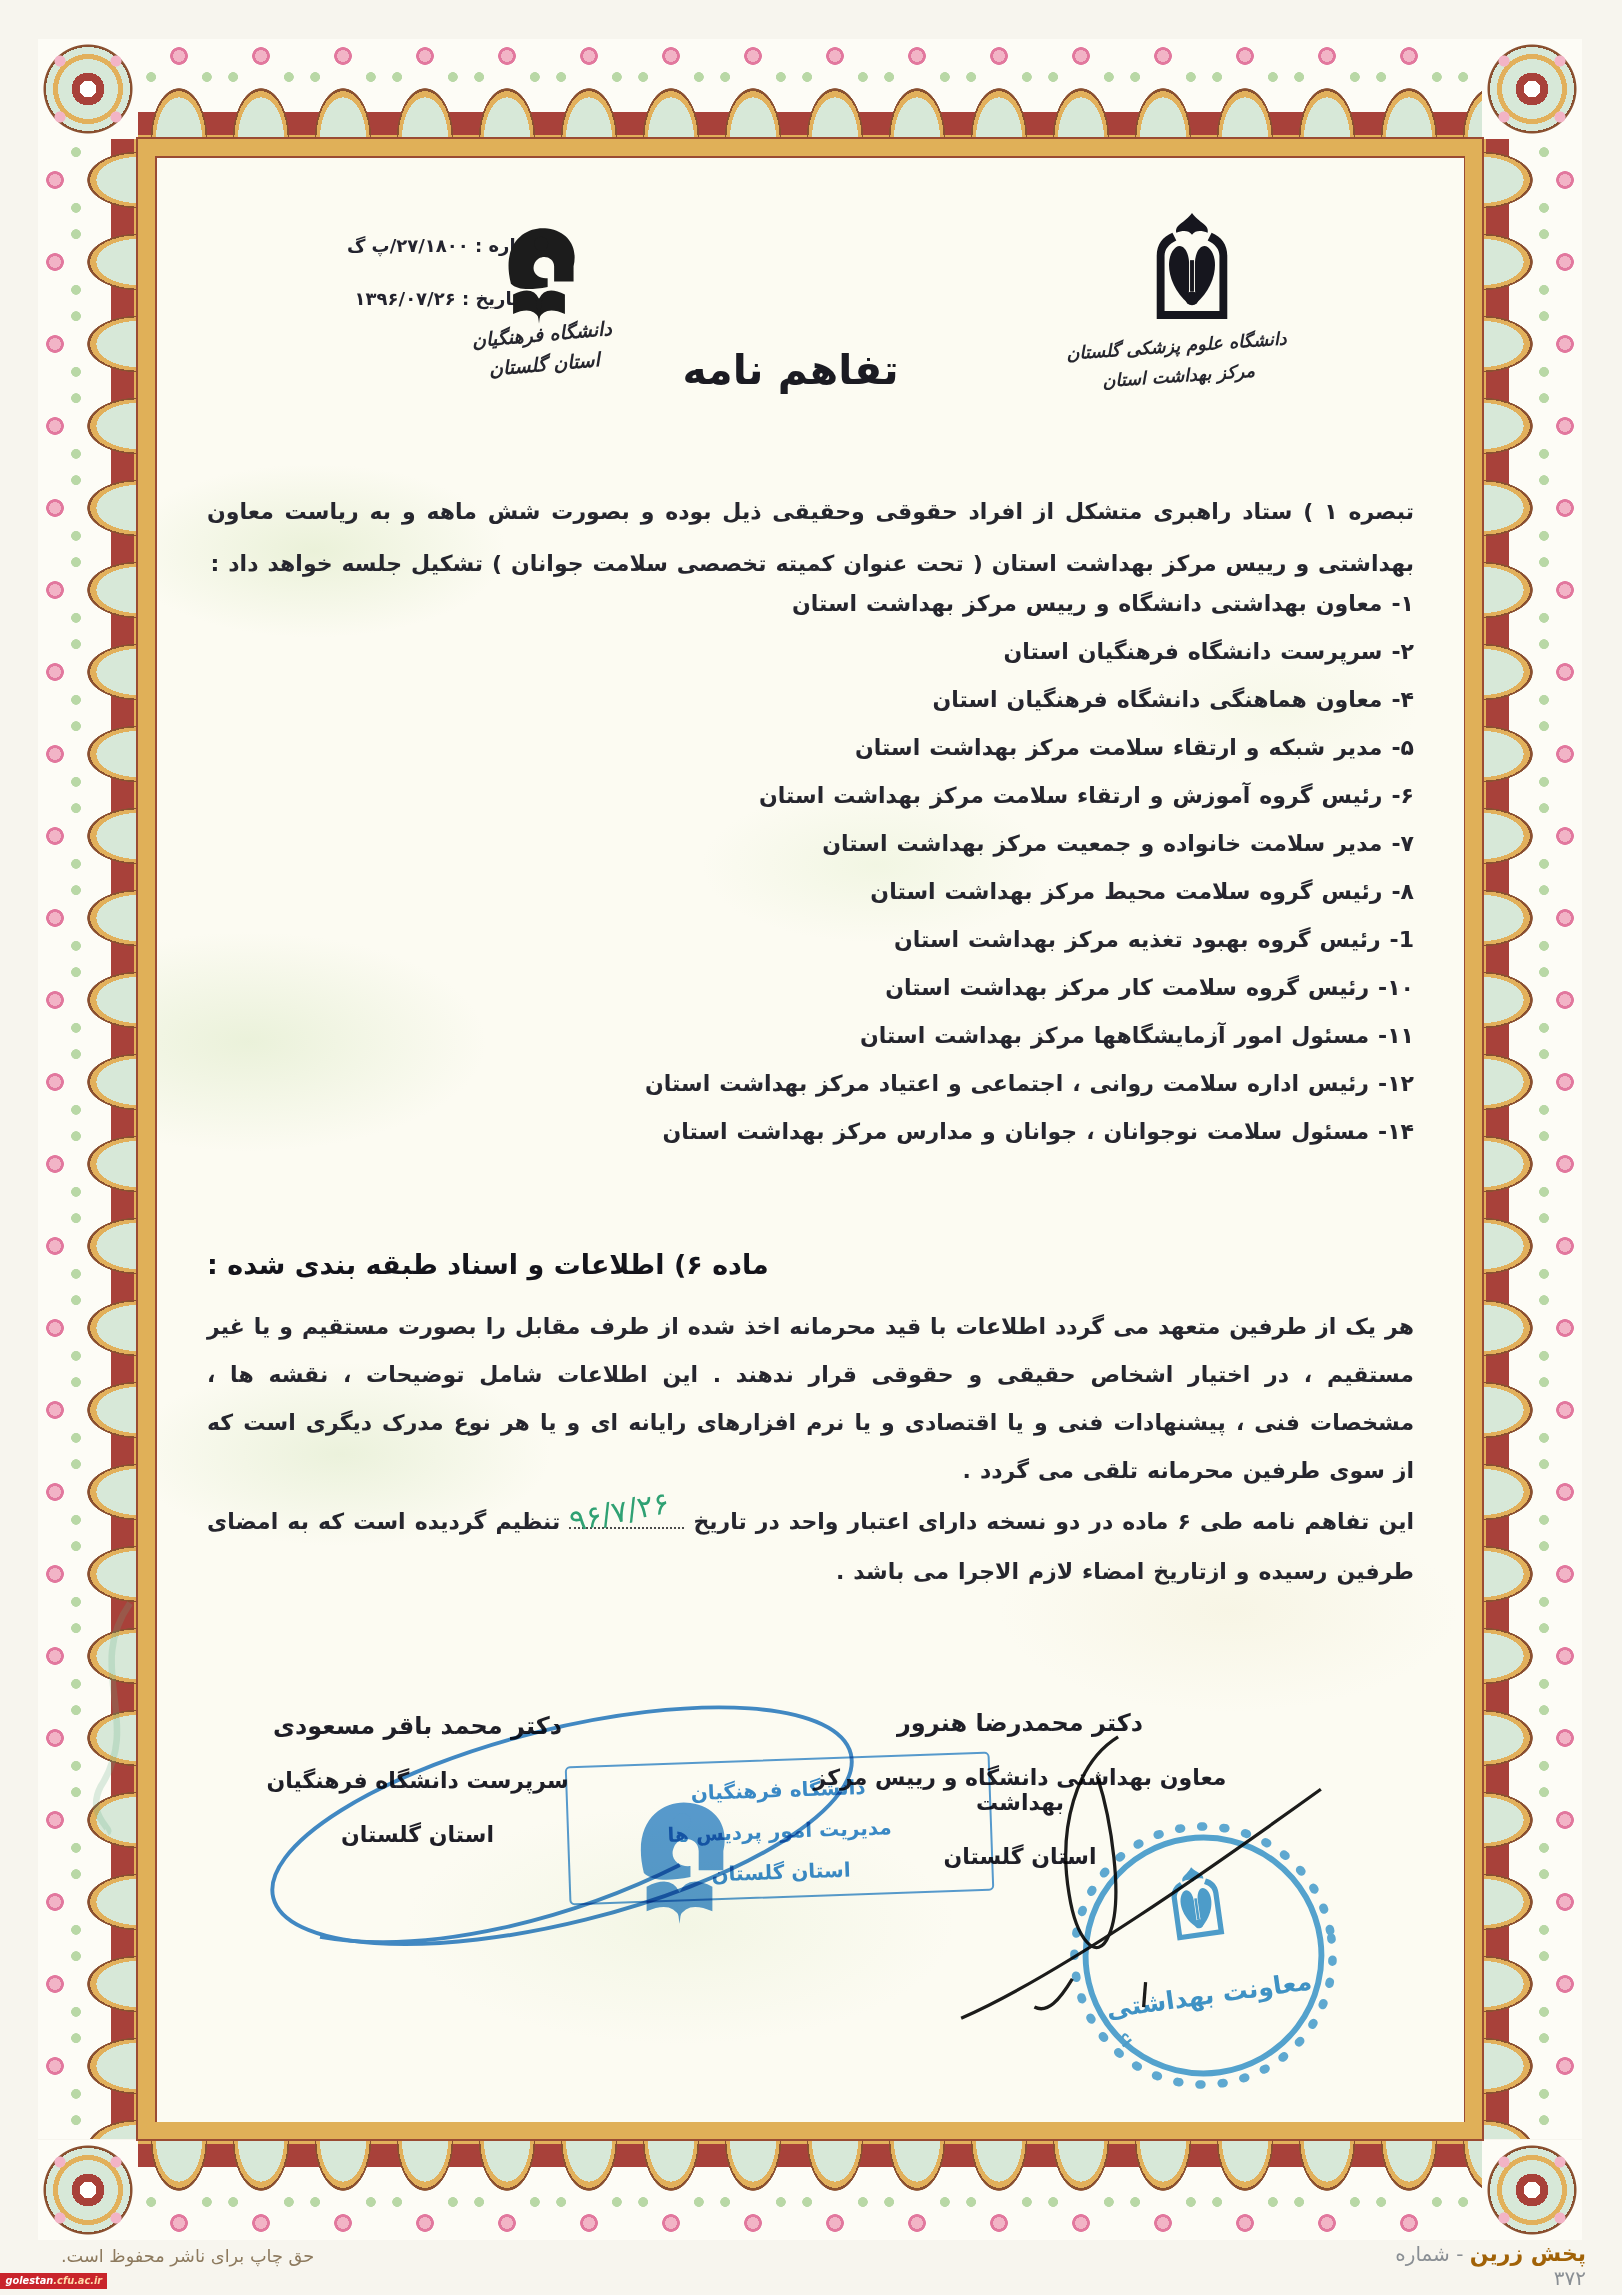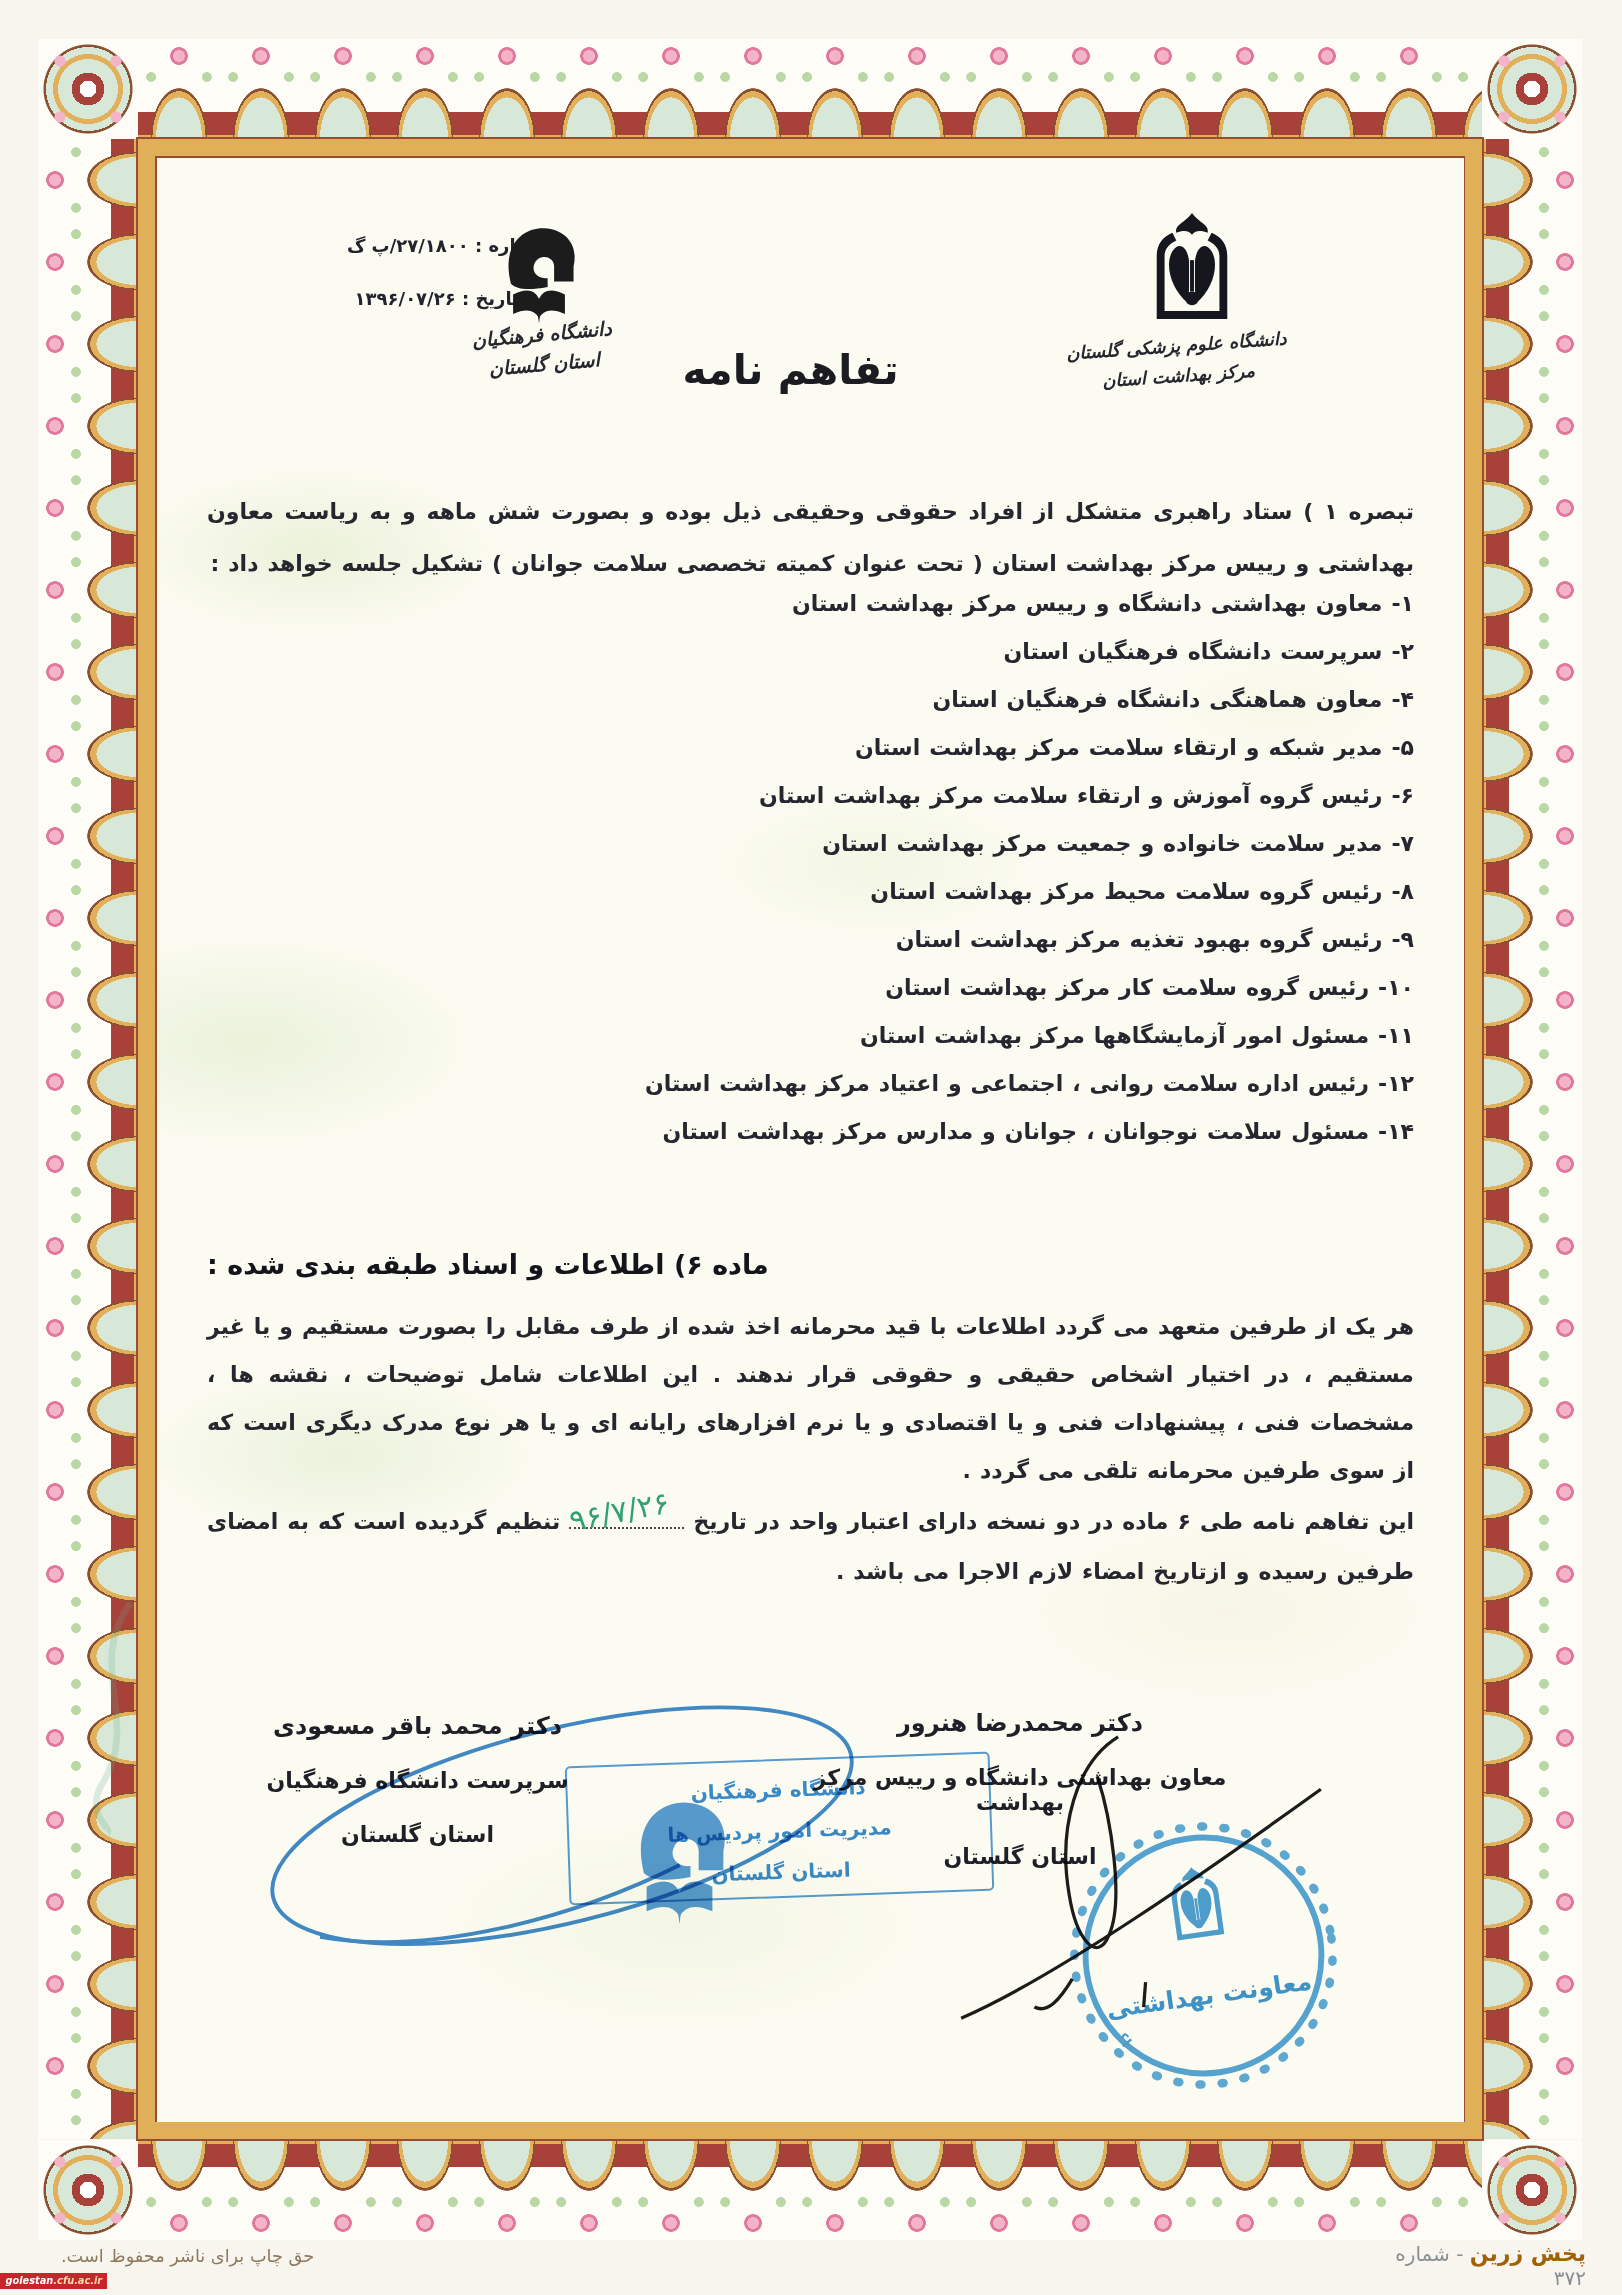--- a/index.html
+++ b/index.html
@@ -141,7 +141,7 @@
     <div class="member">۶- رئیس گروه آموزش و ارتقاء سلامت مرکز بهداشت استان</div>
     <div class="member">۷- مدیر سلامت خانواده و جمعیت مرکز بهداشت استان</div>
     <div class="member">۸- رئیس گروه سلامت محیط مرکز بهداشت استان</div>
-    <div class="member">۹- رئیس گروه بهبود تغذیه مرکز بهداشت استان</div>
+    <div class="member">1- رئیس گروه بهبود تغذیه مرکز بهداشت استان</div>
     <div class="member">۱۰- رئیس گروه سلامت کار مرکز بهداشت استان</div>
     <div class="member">۱۱- مسئول امور آزمایشگاهها مرکز بهداشت استان</div>
     <div class="member">۱۲- رئیس اداره سلامت روانی ، اجتماعی و اعتیاد مرکز بهداشت استان</div>

